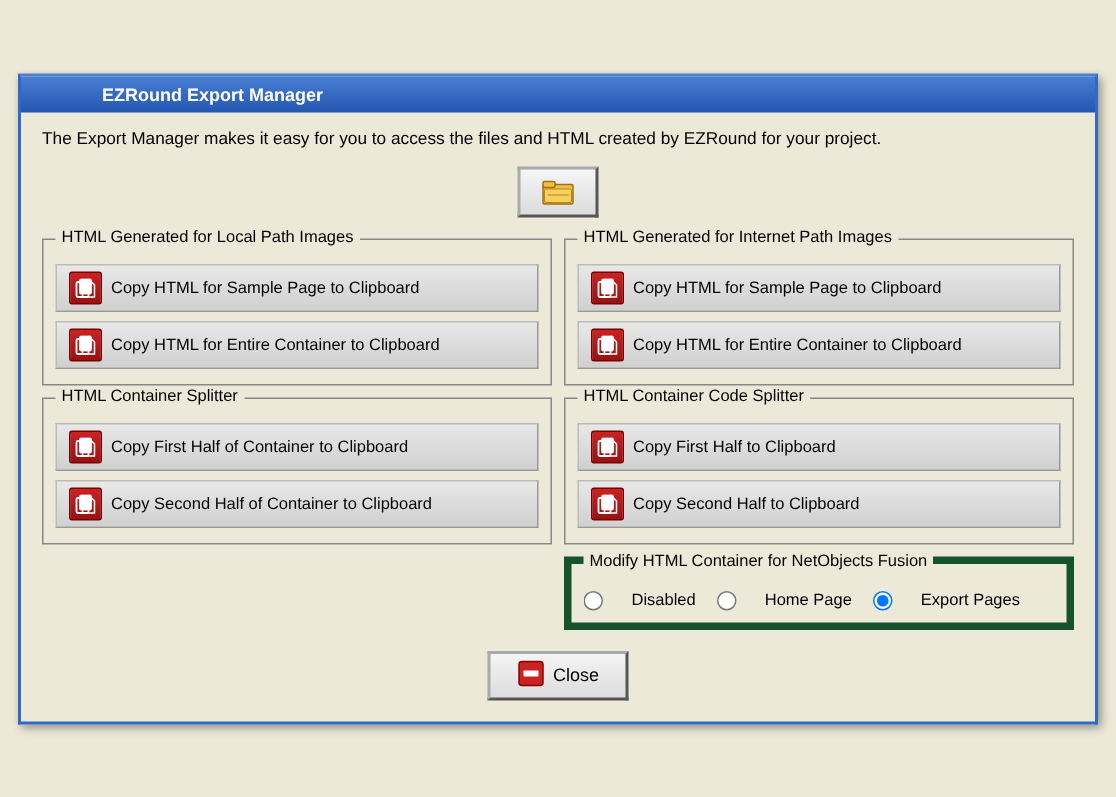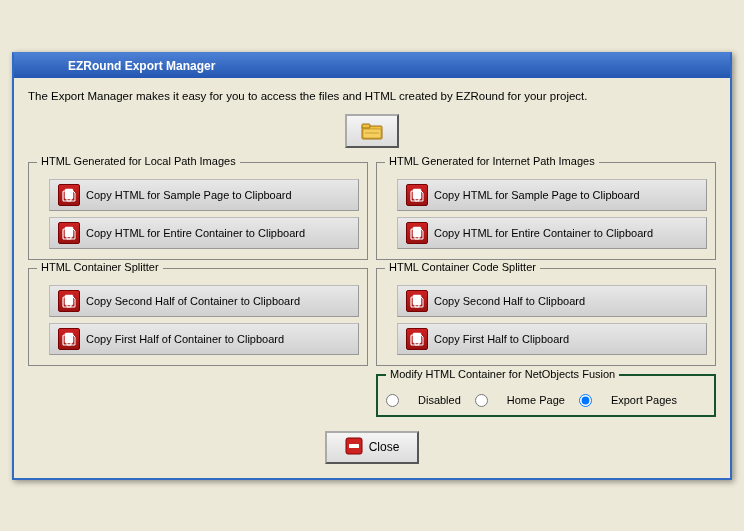--- a/index.html
+++ b/index.html
@@ -72,7 +72,7 @@
     }
     .group-box {
       border: 1px solid #888;
-      padding: 8px 8px 10px 20px;
+      padding: 8px 8px 10px 8px;
       position: relative;
     }
     .group-box-legend {

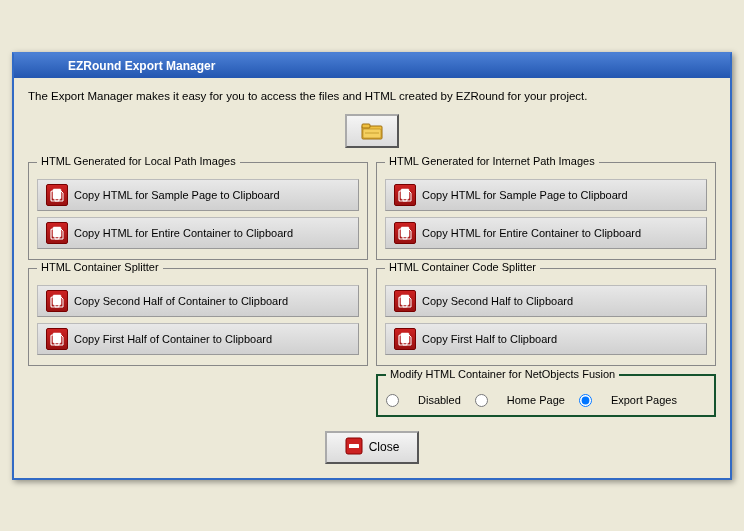--- a/index.html
+++ b/index.html
@@ -245,18 +245,18 @@
                   <path d="M9 1 L13 5 L13 13 L5 13 L5 8" stroke="white" stroke-width="1" fill="none"></path>
                 </svg>
               </span>
+              <span>Copy First Half of Container to Clipboard</span>
+            </button>
+            <button class="action-btn">
+              <span class="btn-icon">
+                <svg viewBox="0 0 14 14" fill="none">
+                  <rect x="3" y="1" width="8" height="10" rx="1" fill="white" stroke="white" stroke-width="0.5"></rect>
+                  <rect x="1" y="3" width="8" height="10" rx="1" fill="none" stroke="white" stroke-width="1.2"></rect>
+                  <path d="M8 3 L11 6" stroke="white" stroke-width="1"></path>
+                  <path d="M9 1 L13 5 L13 13 L5 13 L5 8" stroke="white" stroke-width="1" fill="none"></path>
+                </svg>
+              </span>
               <span>Copy Second Half of Container to Clipboard</span>
-            </button>
-            <button class="action-btn">
-              <span class="btn-icon">
-                <svg viewBox="0 0 14 14" fill="none">
-                  <rect x="3" y="1" width="8" height="10" rx="1" fill="white" stroke="white" stroke-width="0.5"></rect>
-                  <rect x="1" y="3" width="8" height="10" rx="1" fill="none" stroke="white" stroke-width="1.2"></rect>
-                  <path d="M8 3 L11 6" stroke="white" stroke-width="1"></path>
-                  <path d="M9 1 L13 5 L13 13 L5 13 L5 8" stroke="white" stroke-width="1" fill="none"></path>
-                </svg>
-              </span>
-              <span>Copy First Half of Container to Clipboard</span>
             </button>
           </div>
         </div>

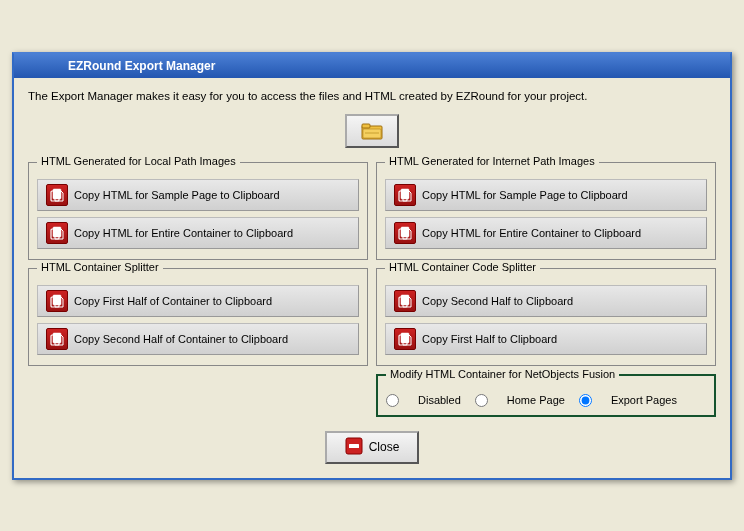--- a/index.html
+++ b/index.html
@@ -304,18 +304,18 @@
                   <path d="M9 1 L13 5 L13 13 L5 13 L5 8" stroke="white" stroke-width="1" fill="none"></path>
                 </svg>
               </span>
+              <span>Copy First Half to Clipboard</span>
+            </button>
+            <button class="action-btn">
+              <span class="btn-icon">
+                <svg viewBox="0 0 14 14" fill="none">
+                  <rect x="3" y="1" width="8" height="10" rx="1" fill="white" stroke="white" stroke-width="0.5"></rect>
+                  <rect x="1" y="3" width="8" height="10" rx="1" fill="none" stroke="white" stroke-width="1.2"></rect>
+                  <path d="M8 3 L11 6" stroke="white" stroke-width="1"></path>
+                  <path d="M9 1 L13 5 L13 13 L5 13 L5 8" stroke="white" stroke-width="1" fill="none"></path>
+                </svg>
+              </span>
               <span>Copy Second Half to Clipboard</span>
-            </button>
-            <button class="action-btn">
-              <span class="btn-icon">
-                <svg viewBox="0 0 14 14" fill="none">
-                  <rect x="3" y="1" width="8" height="10" rx="1" fill="white" stroke="white" stroke-width="0.5"></rect>
-                  <rect x="1" y="3" width="8" height="10" rx="1" fill="none" stroke="white" stroke-width="1.2"></rect>
-                  <path d="M8 3 L11 6" stroke="white" stroke-width="1"></path>
-                  <path d="M9 1 L13 5 L13 13 L5 13 L5 8" stroke="white" stroke-width="1" fill="none"></path>
-                </svg>
-              </span>
-              <span>Copy First Half to Clipboard</span>
             </button>
           </div>
         </div>

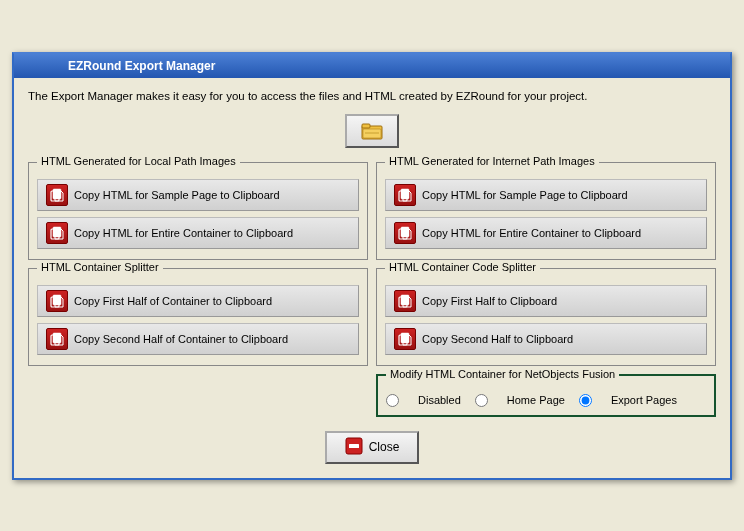--- a/index.html
+++ b/index.html
@@ -128,7 +128,7 @@
       justify-content: center;
     }
     .modify-group {
-      border: 2px solid #14532d;
+      border: 5px solid #14532d;
       padding: 8px 8px 8px 8px;
       position: relative;
       margin-top: 0;

